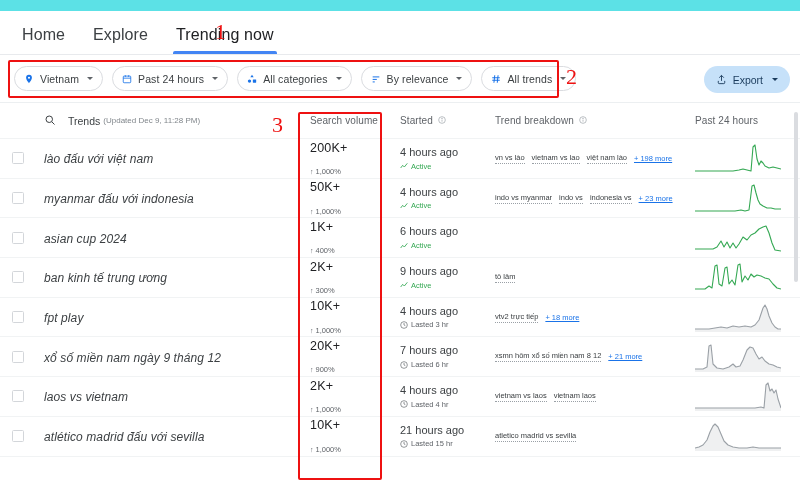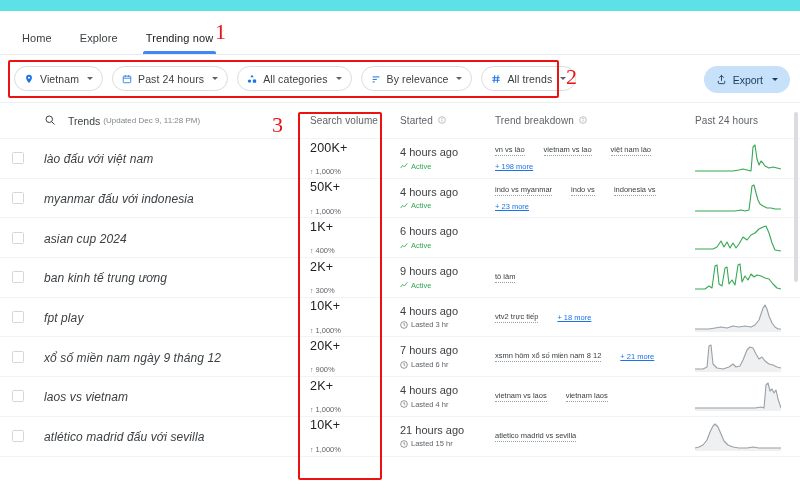--- a/index.html
+++ b/index.html
@@ -26,7 +26,7 @@
     padding-left: 22px;
   }
   .nav-item {
-    font-size: 11px; color: #3c4043; letter-spacing: .1px;
+    font-size: 16px; color: #3c4043; letter-spacing: .1px;
     padding: 0 0 10px 0; margin-right: 28px; position: relative;
     white-space: nowrap; cursor: pointer;
   }

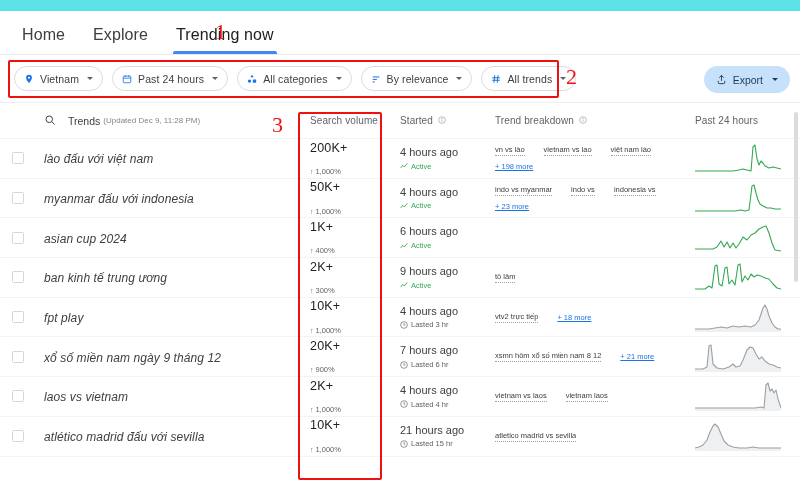--- a/index.html
+++ b/index.html
@@ -107,7 +107,7 @@
   .start-sub { font-size: 7.5px; color: #5f6368; margin-top: 3px; display: flex; align-items: center; }
   .start-sub .sic { margin-right: 3px; display: inline-flex; }
 
-  .kw-row { display: flex; flex-wrap: wrap; align-items: center; gap: 6px 19px; }
+  .kw-row { display: flex; flex-wrap: wrap; align-items: center; gap: 6px 7px; }
   .kw {
     font-size: 7.5px; color: #3c4043;
     border-bottom: 1px dotted #9aa0a6; padding-bottom: 1px;

